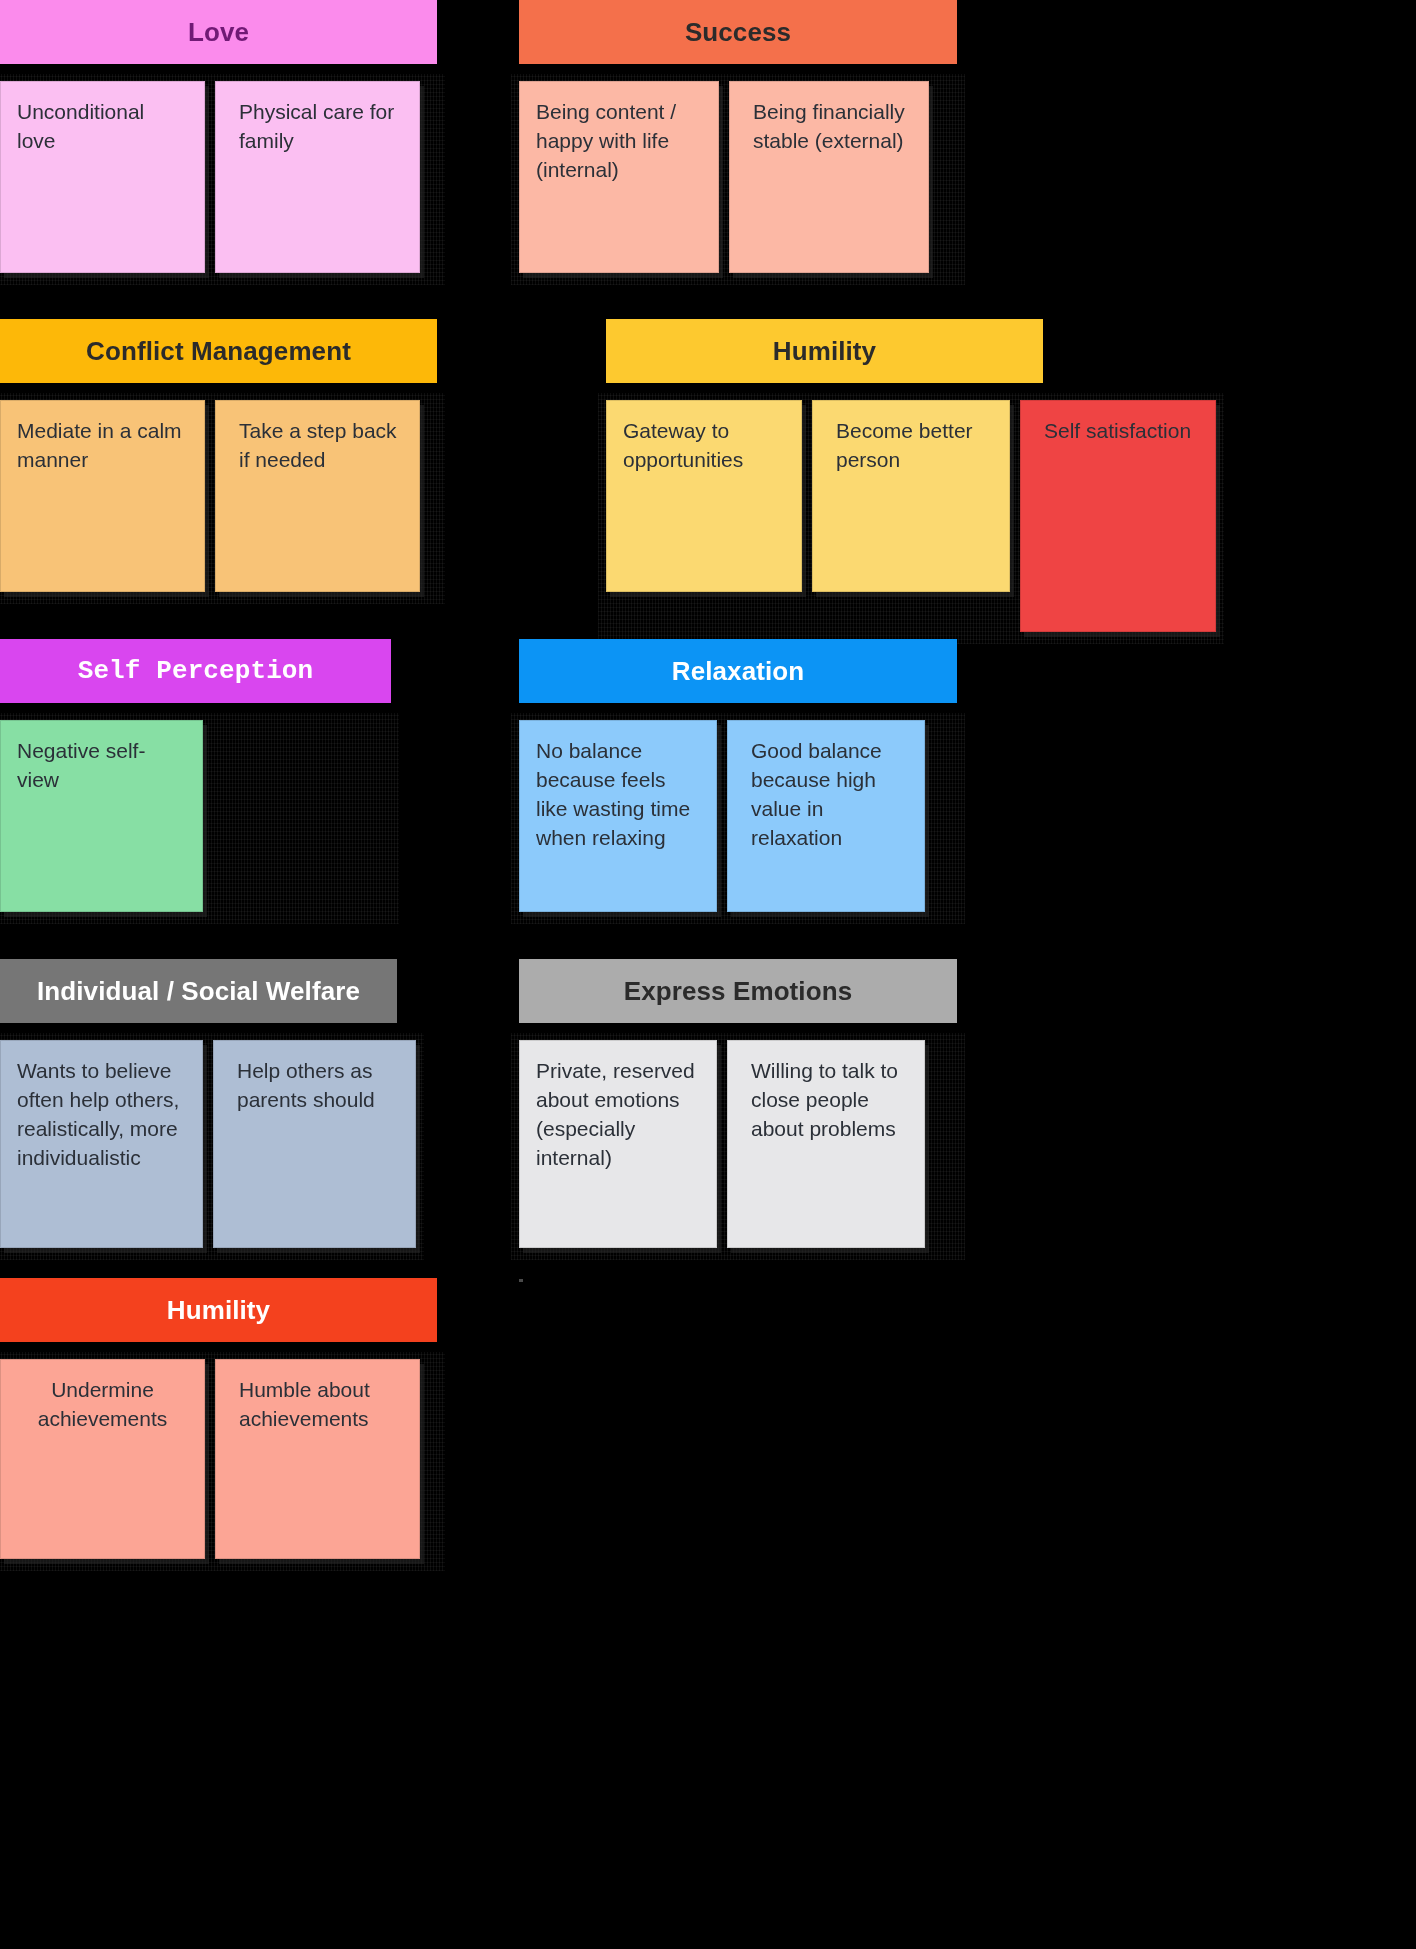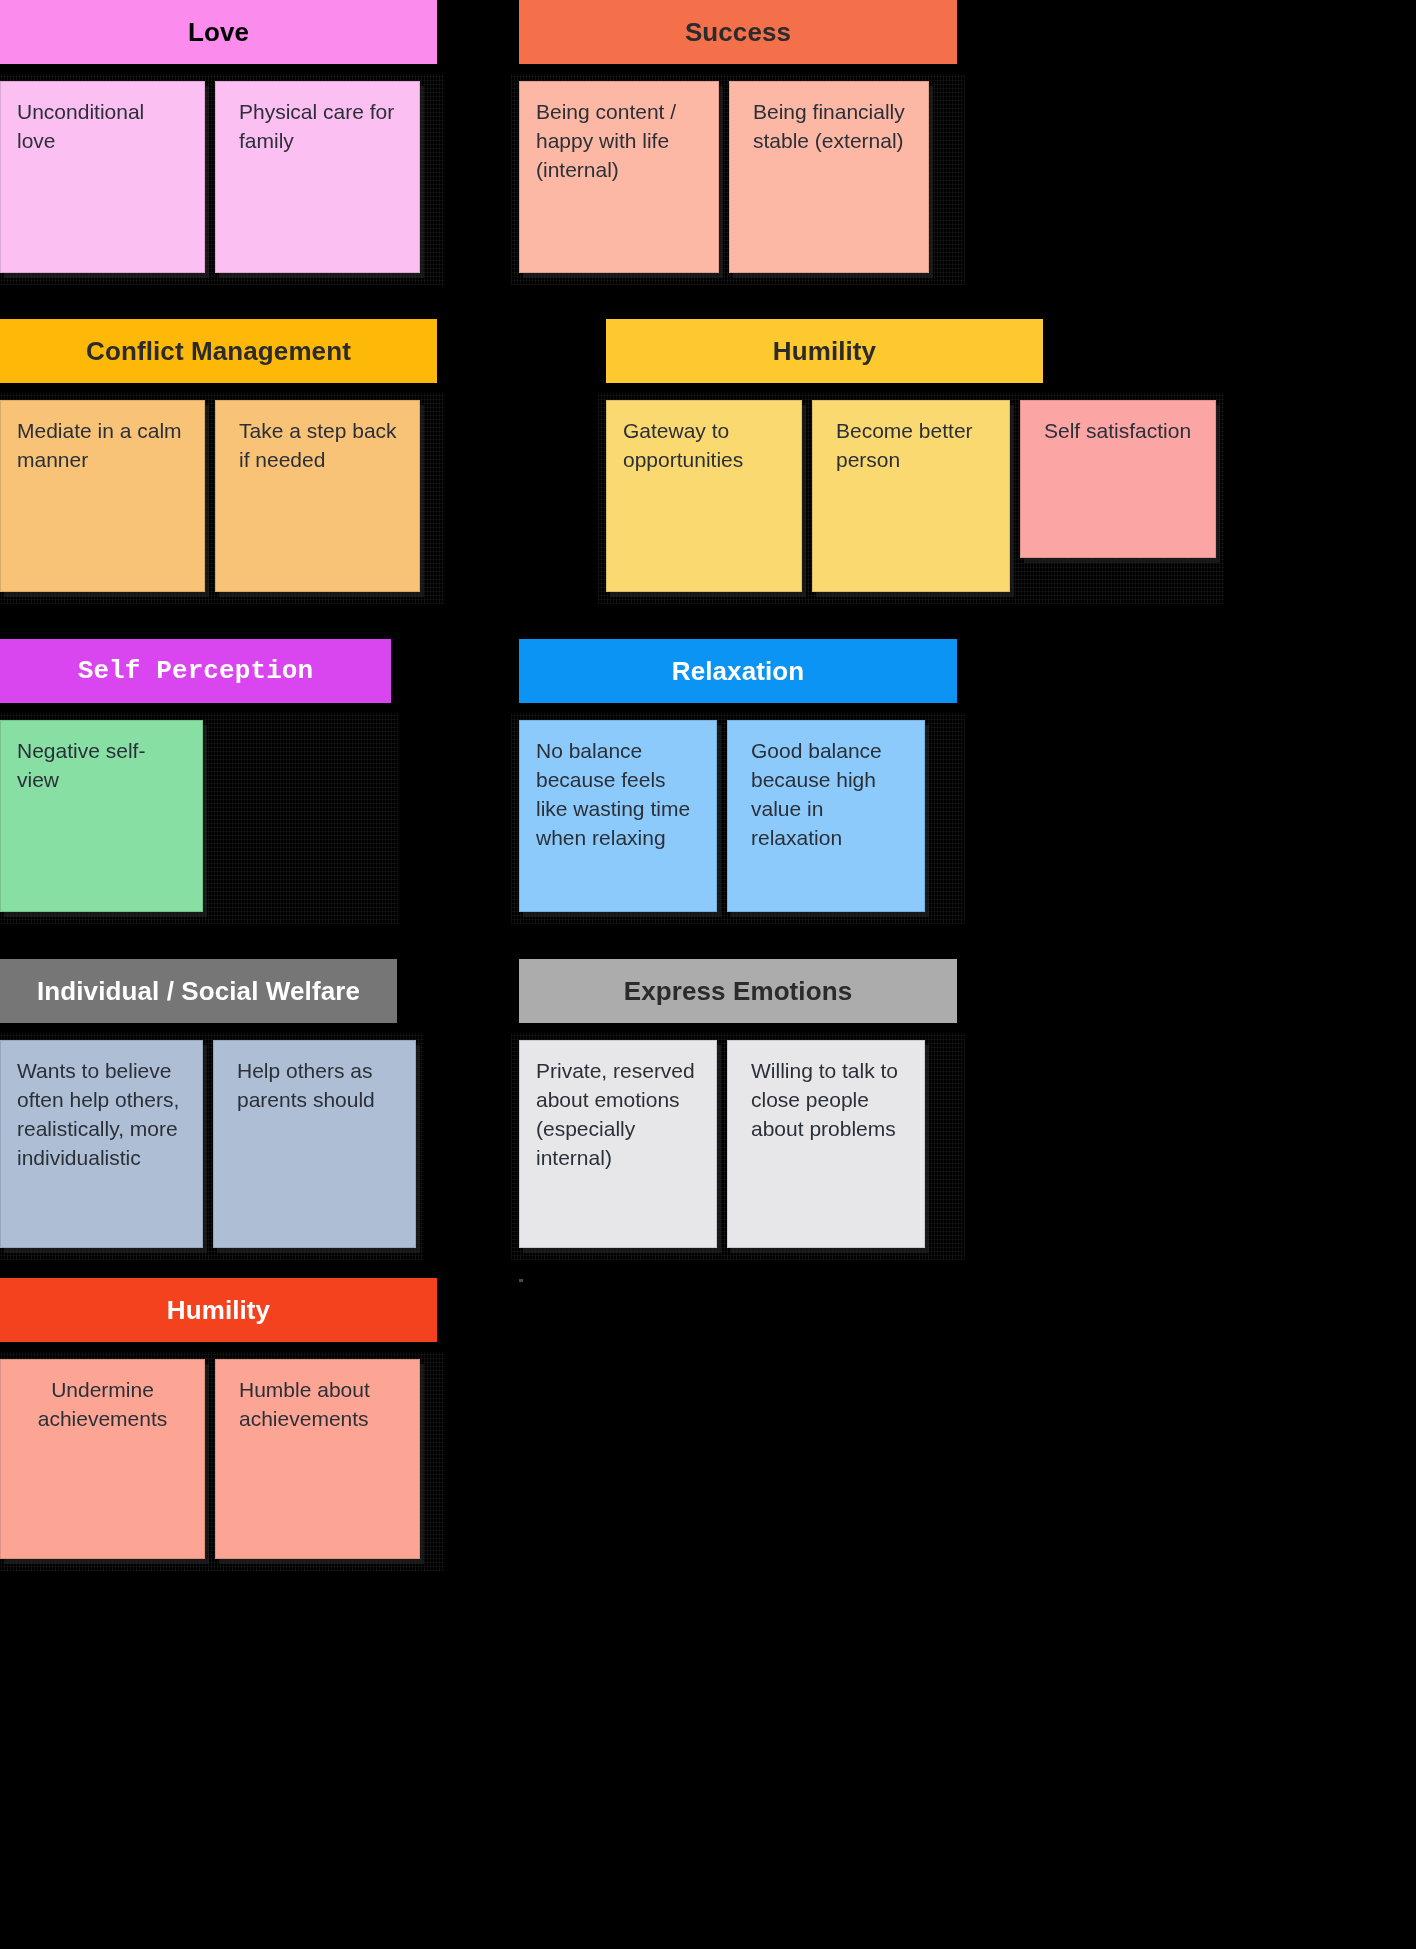--- a/index.html
+++ b/index.html
@@ -98,7 +98,7 @@
 
 <div id="board">
     <div class="group" style="left: 0px; top: 0px;">
-      <div class="group-header" style="width: 437px; background: rgb(251, 139, 236); color: #000000;">
+      <div class="group-header" style="width: 437px; background: rgb(251, 139, 236); color: #701a75;">
         <span>Love</span>
       </div>
       <div class="cards-row">

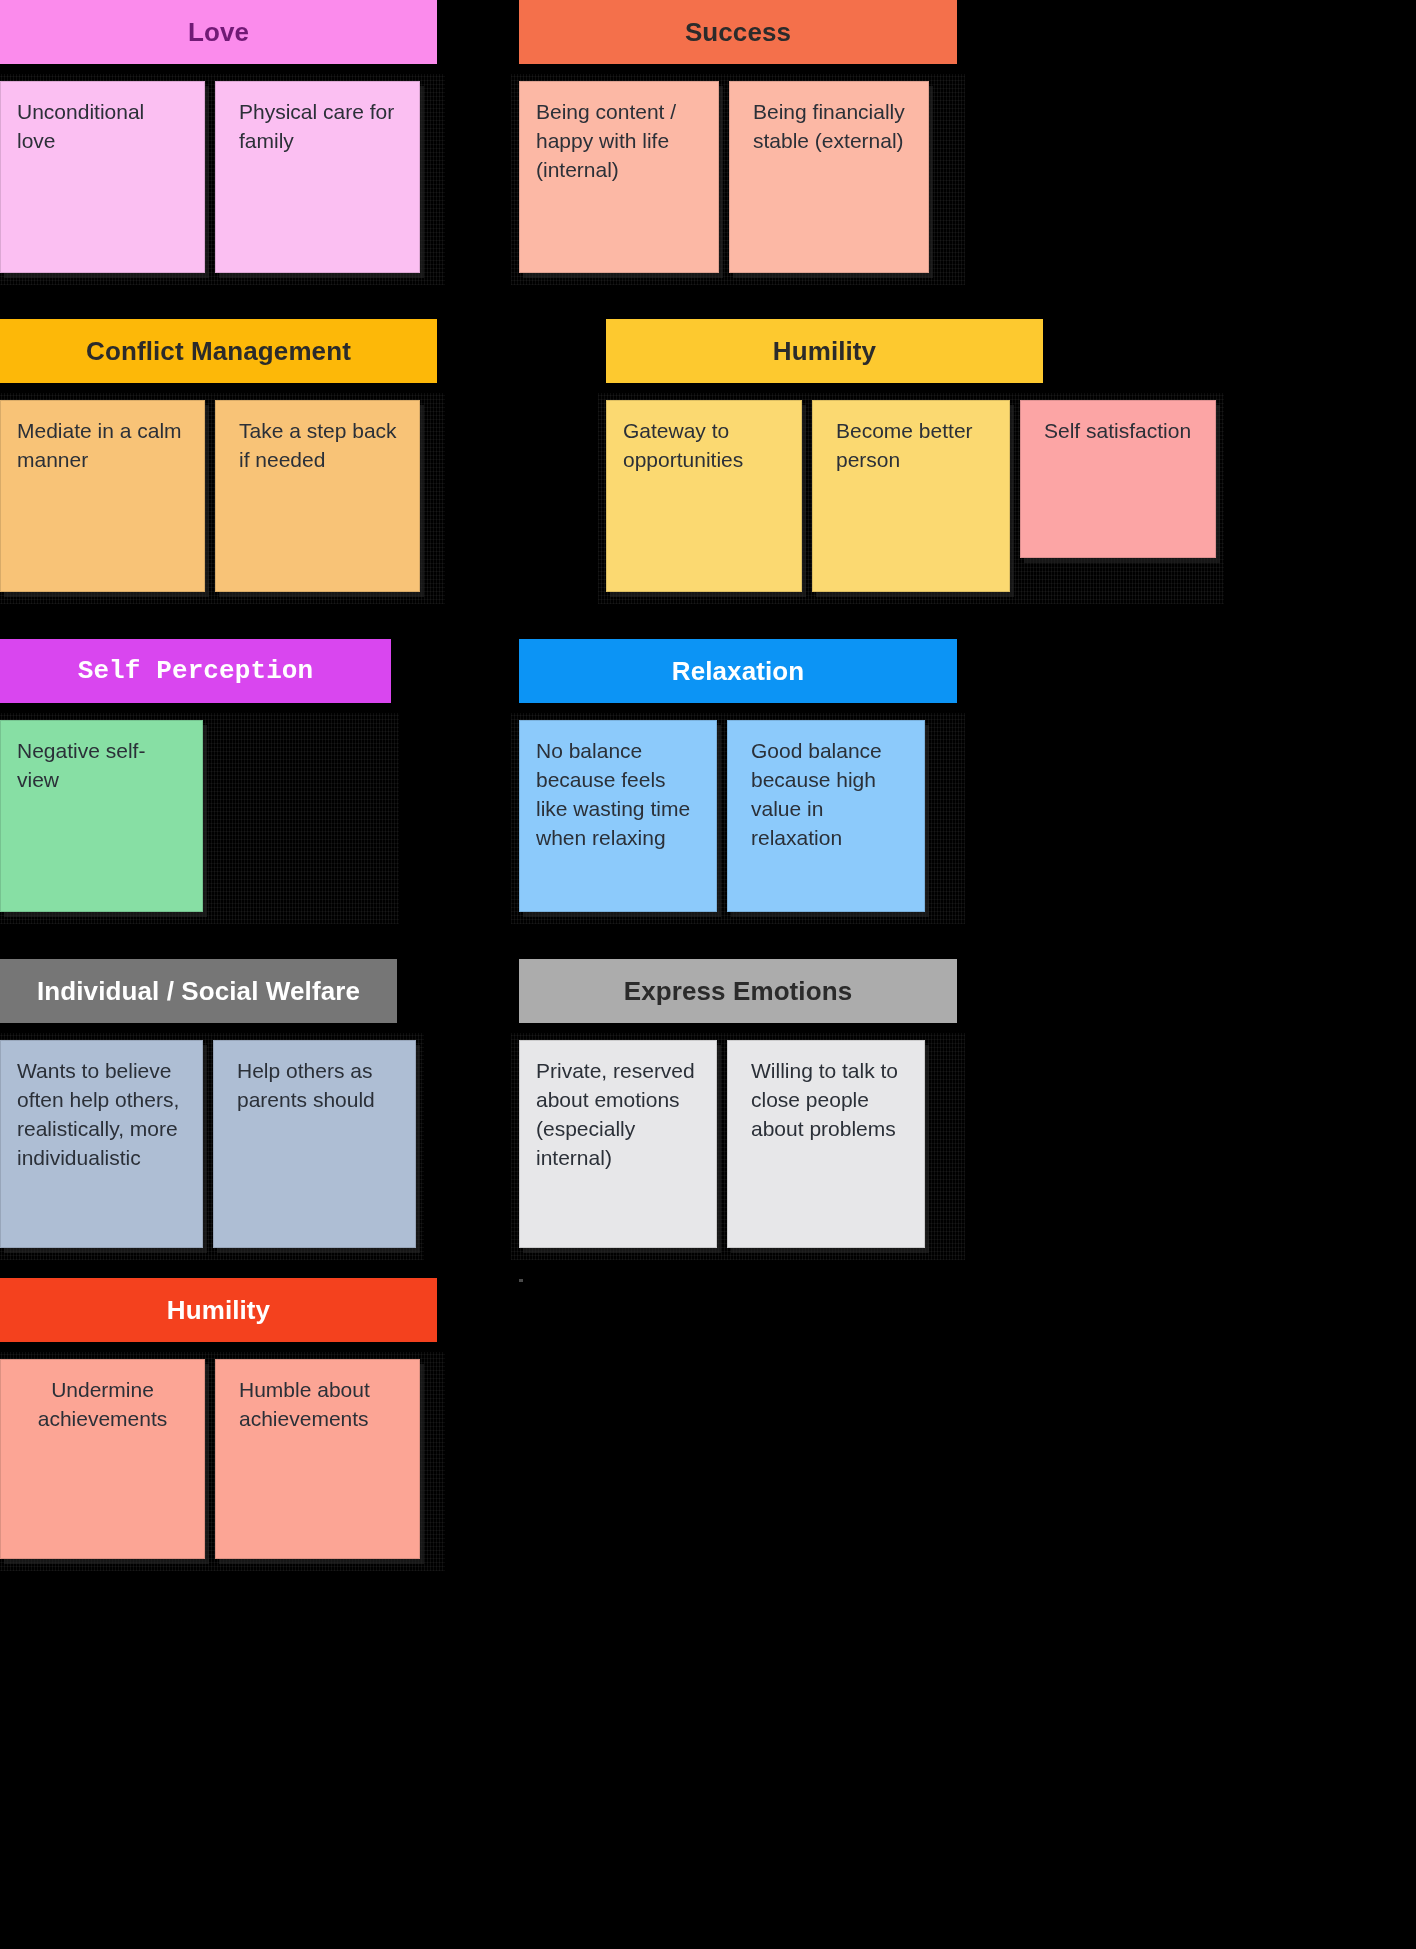--- a/index.html
+++ b/index.html
@@ -147,7 +147,7 @@
         <div class="card" style="width: 198px; height: 192px; background: rgb(251, 217, 113);">
           <span class="card-text">Become better person</span>
         </div>
-        <div class="card" style="width: 196px; height: 158px; background: #fca5a5;">
+        <div class="card" style="width: 196px; height: 232px; background: #ef4444;">
           <span class="card-text">Self satisfaction</span>
         </div>
       </div>

